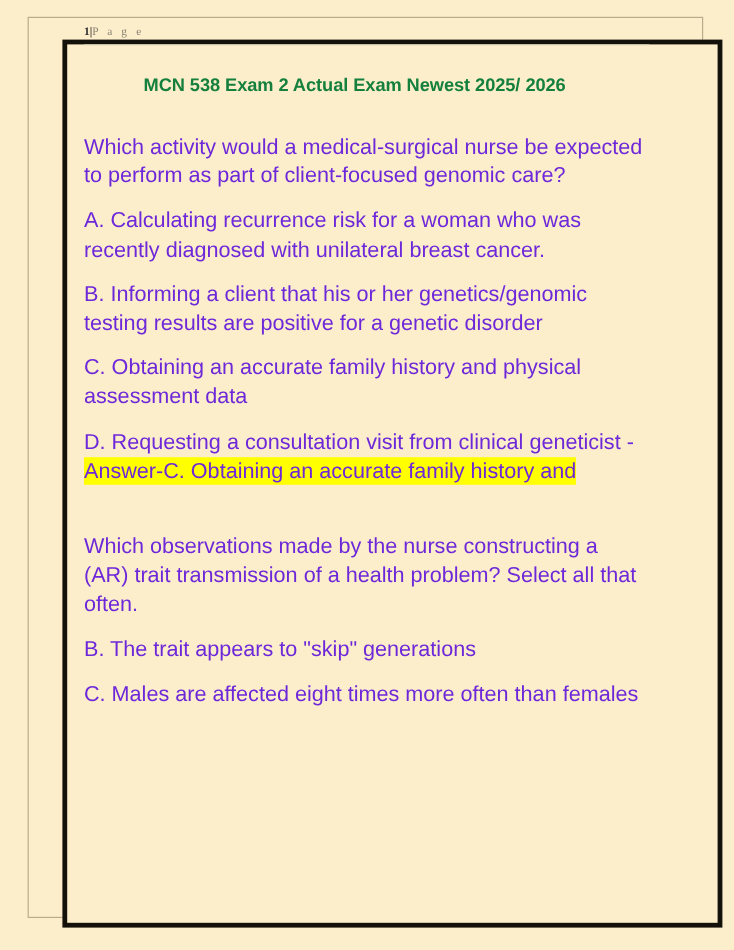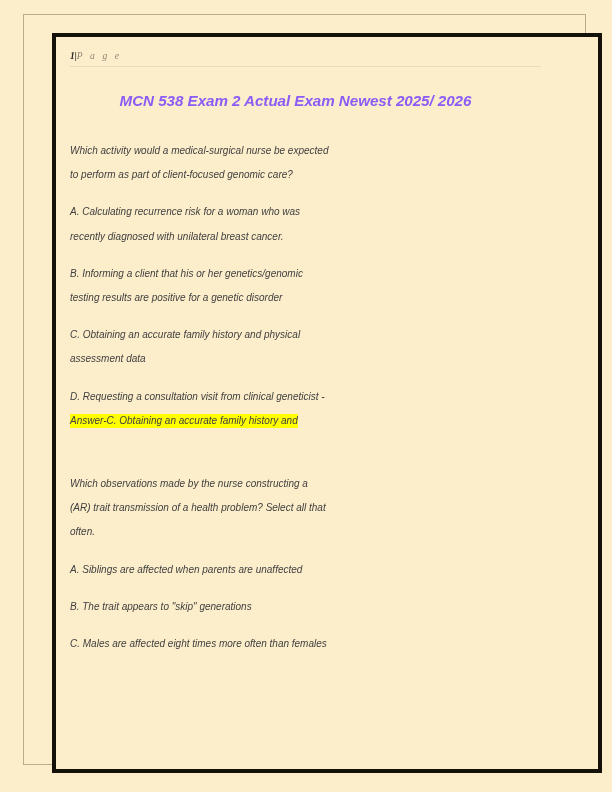--- a/index.html
+++ b/index.html
@@ -40,12 +40,11 @@
   .content {
     position: absolute;
     left: 42px;
-    top: 42px;
+    top: 13px;
     width: 505px;
     height: 720px;
     box-sizing: border-box;
     padding: 0;
-    font-style: italic;
   }
 
   

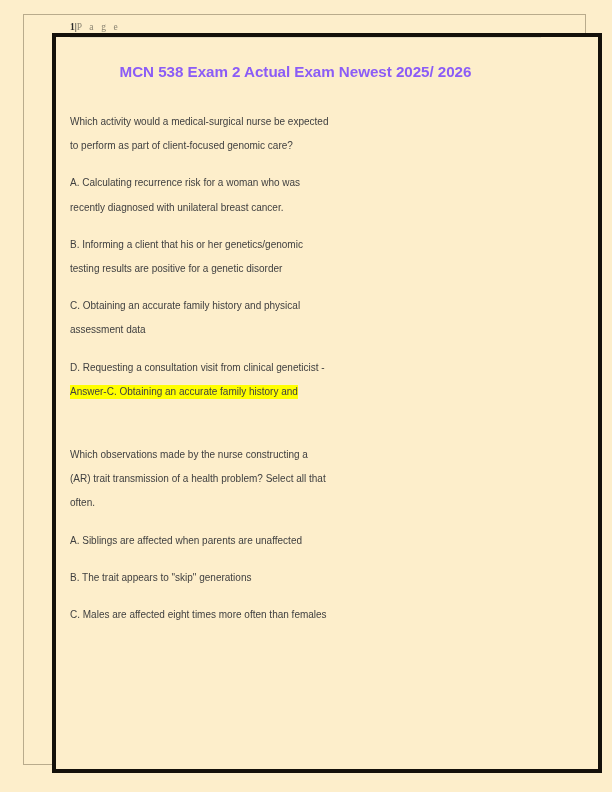--- a/index.html
+++ b/index.html
@@ -87,7 +87,7 @@
     margin-top: 22px;
     padding: 0 26px 0 28px;
     text-align: center;
-    color: #8b5cf6;
+    color: #15803d;
     font-weight: bold;
     font-size: 15.2px;
     line-height: 23px;

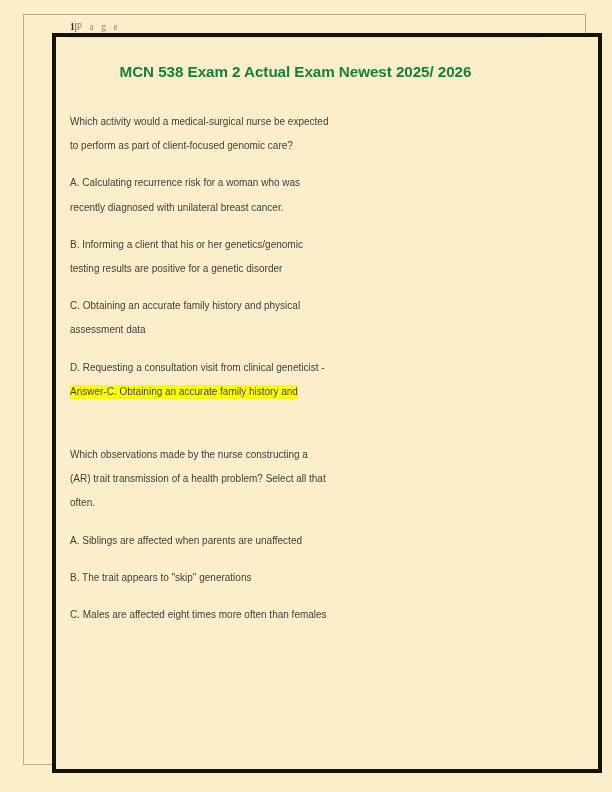--- a/index.html
+++ b/index.html
@@ -106,9 +106,9 @@
   }
   p.para {
     margin: 0 0 13px 0;
-    font-size: 10px;
+    font-size: 18px;
     line-height: 24.2px;
-    color: #404040;
+    color: #6d28d9;
     max-width: 476px;
   }
   p.para .ln {

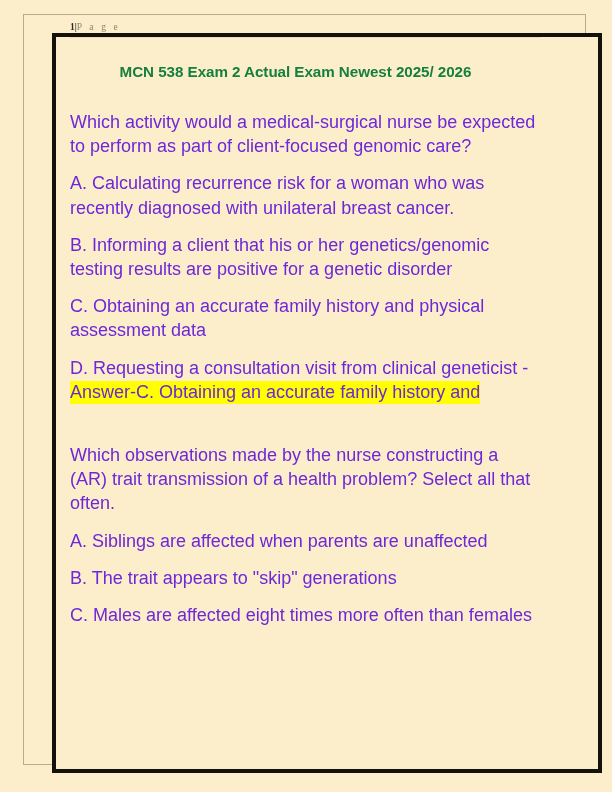--- a/index.html
+++ b/index.html
@@ -179,9 +179,6 @@
       <span class="ln">often.</span>
     </p>
 
-    <p class="para">
-      <span class="ln">A. Siblings are affected when parents are unaffected</span>
-    </p>
 
     <p class="para">
       <span class="ln">B. The trait appears to "skip" generations</span>

